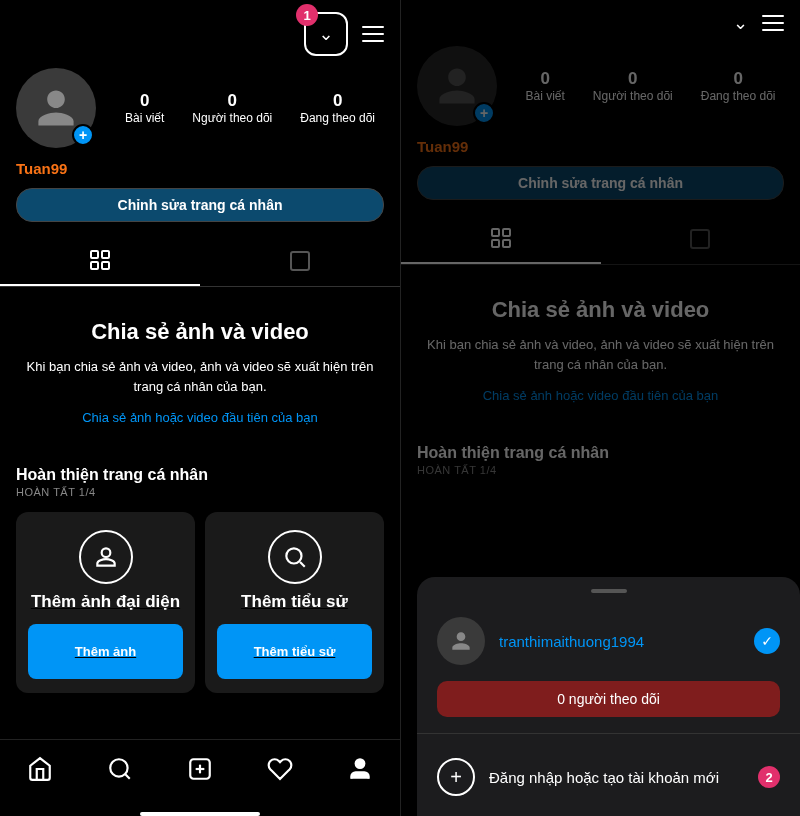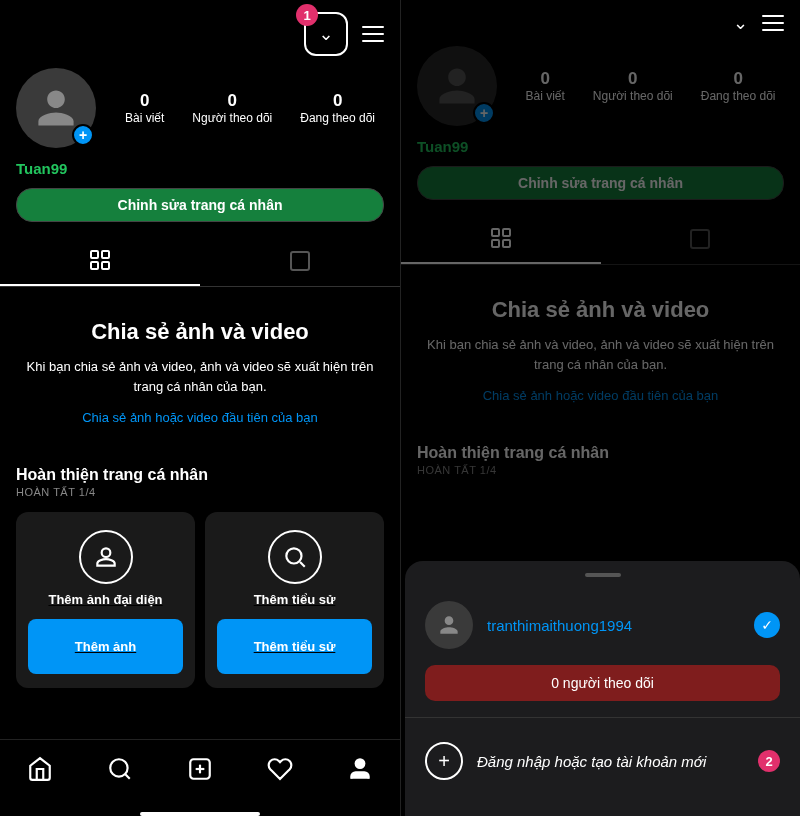--- a/index.html
+++ b/index.html
@@ -171,7 +171,7 @@
     }
 
     .username {
-      color: #22c55e;
+      color: #f97316;
       font-size: 15px;
       font-weight: 600;
     }

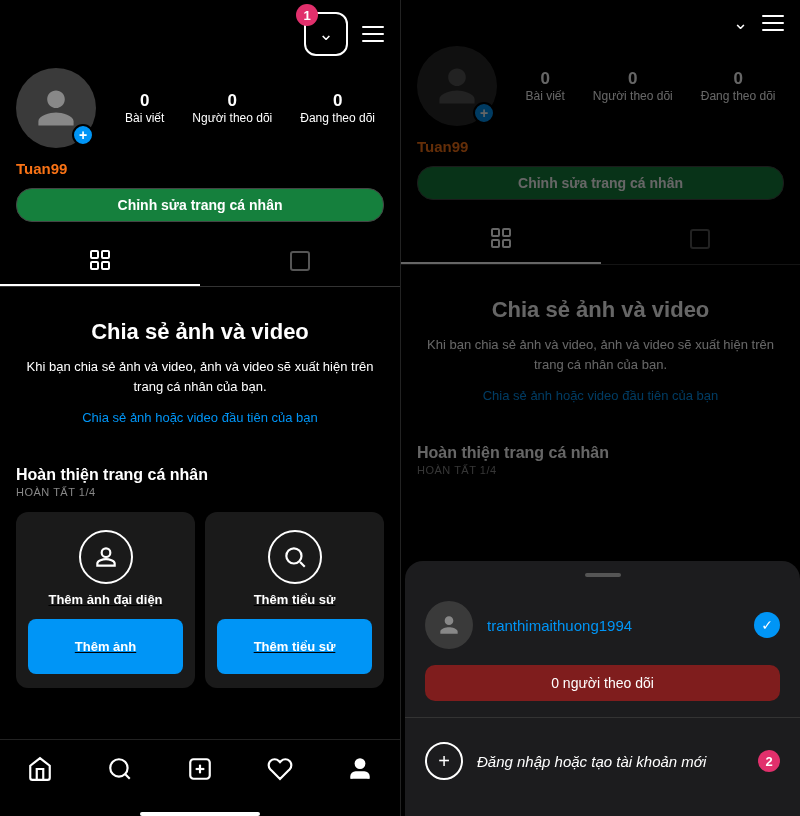--- a/index.html
+++ b/index.html
@@ -179,7 +179,7 @@
     .edit-btn {
       margin: 0 16px 14px;
       padding: 8px;
-      background: #15803d;
+      background: #0c4a6e;
       border: 1px solid #444;
       border-radius: 16px;
       color: #fff;

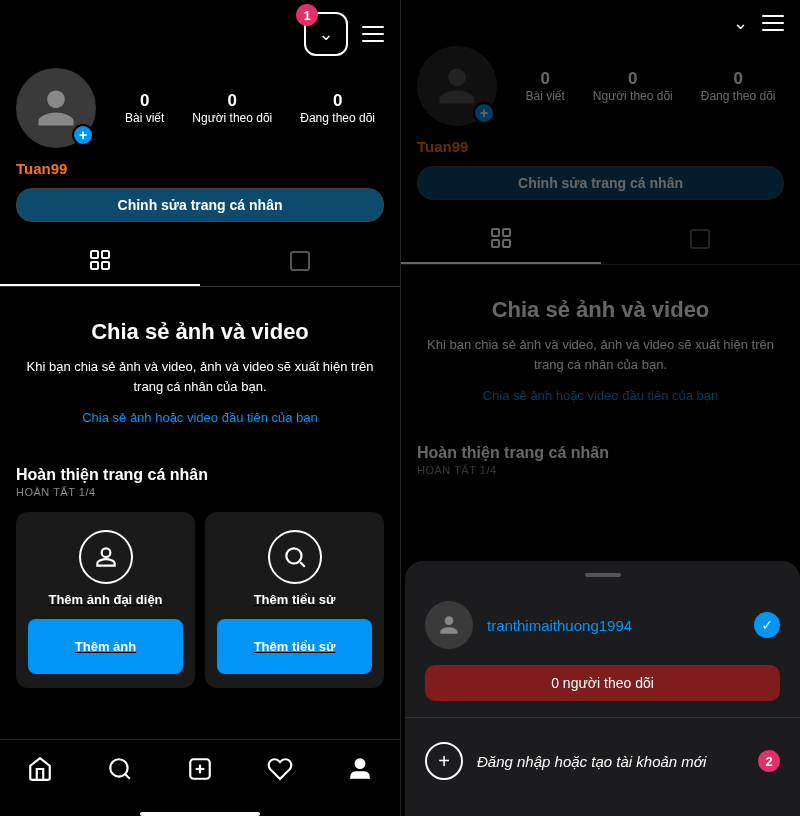--- a/index.html
+++ b/index.html
@@ -305,7 +305,7 @@
 
     .card-title {
       color: #fff;
-      font-size: 13px;
+      font-size: 17px;
       font-weight: 600;
     }
 

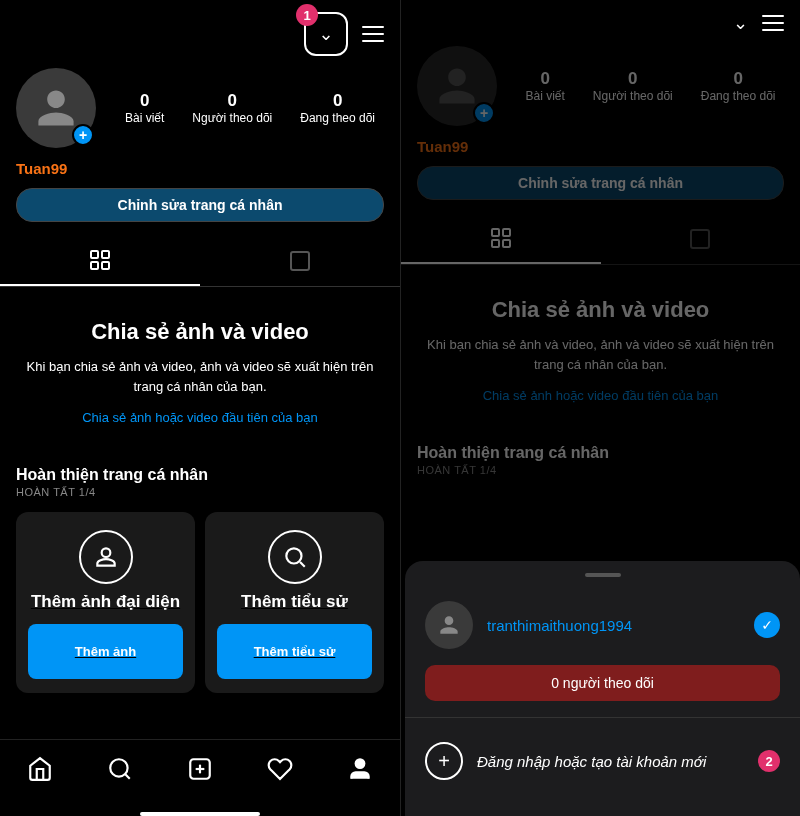--- a/index.html
+++ b/index.html
@@ -387,11 +387,11 @@
     .bottom-sheet-overlay {
       position: absolute;
       bottom: 0;
-      left: 4px;
+      left: 16px;
       right: 0;
       background: #1c1c1e;
       border-radius: 18px 18px 0 0;
-      padding: 12px 0 16px;
+      padding: 12px 0 0;
       z-index: 10;
       box-shadow: 0 -4px 20px rgba(0,0,0,0.8);
     }

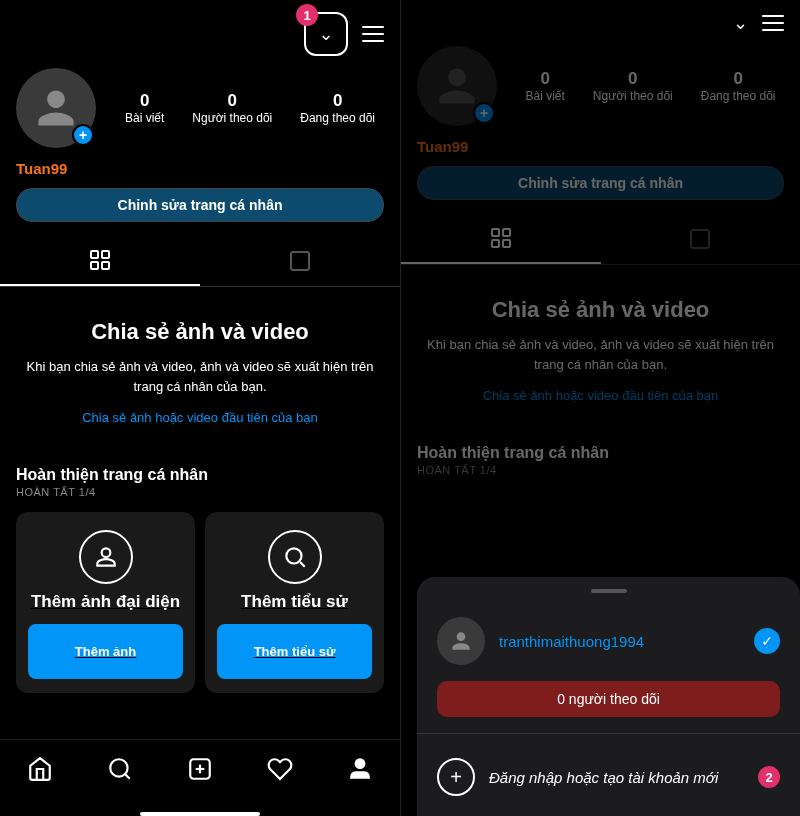--- a/index.html
+++ b/index.html
@@ -497,7 +497,6 @@
       color: #fff;
       font-size: 15px;
       font-weight: 500;
-      font-style: italic;
     }
 
     .right-panel-dimmed {

